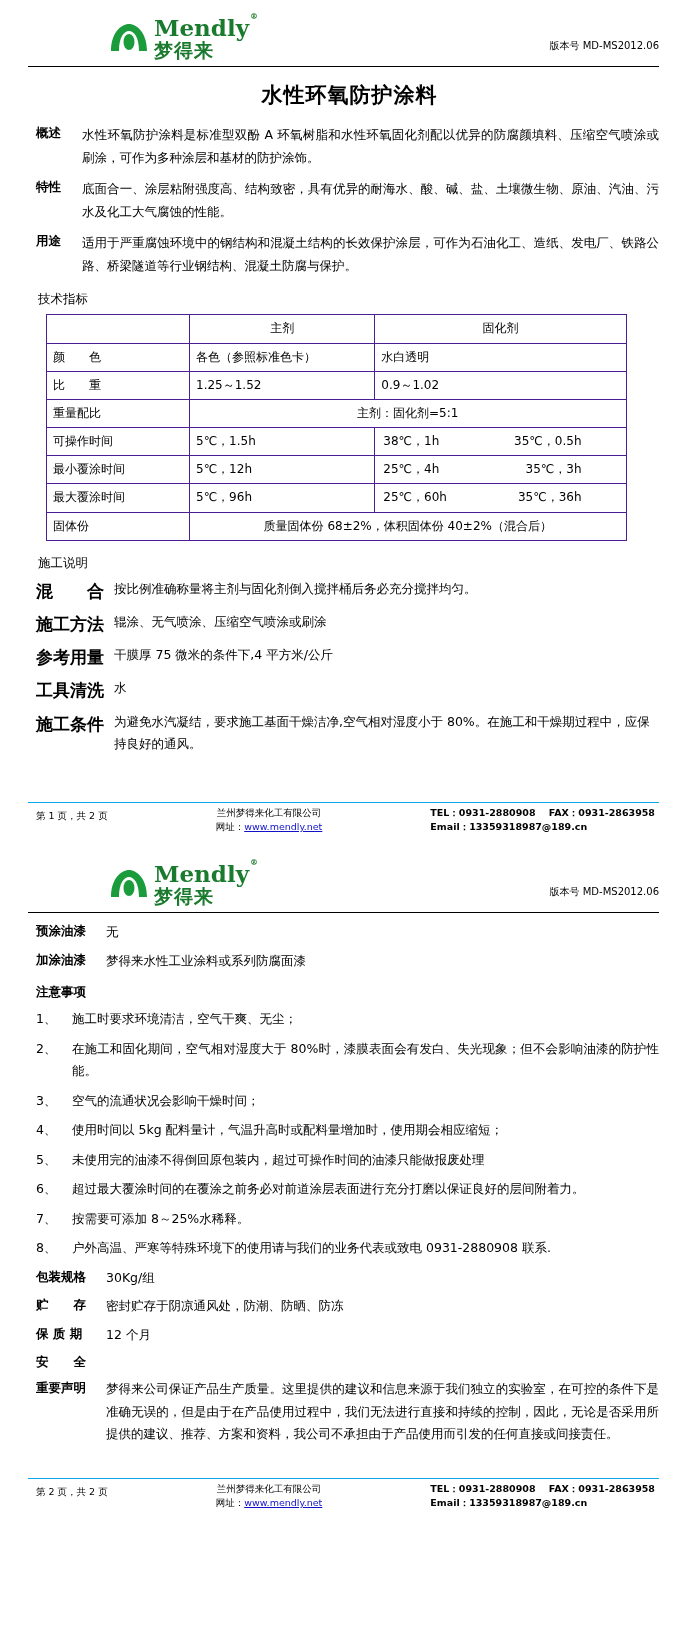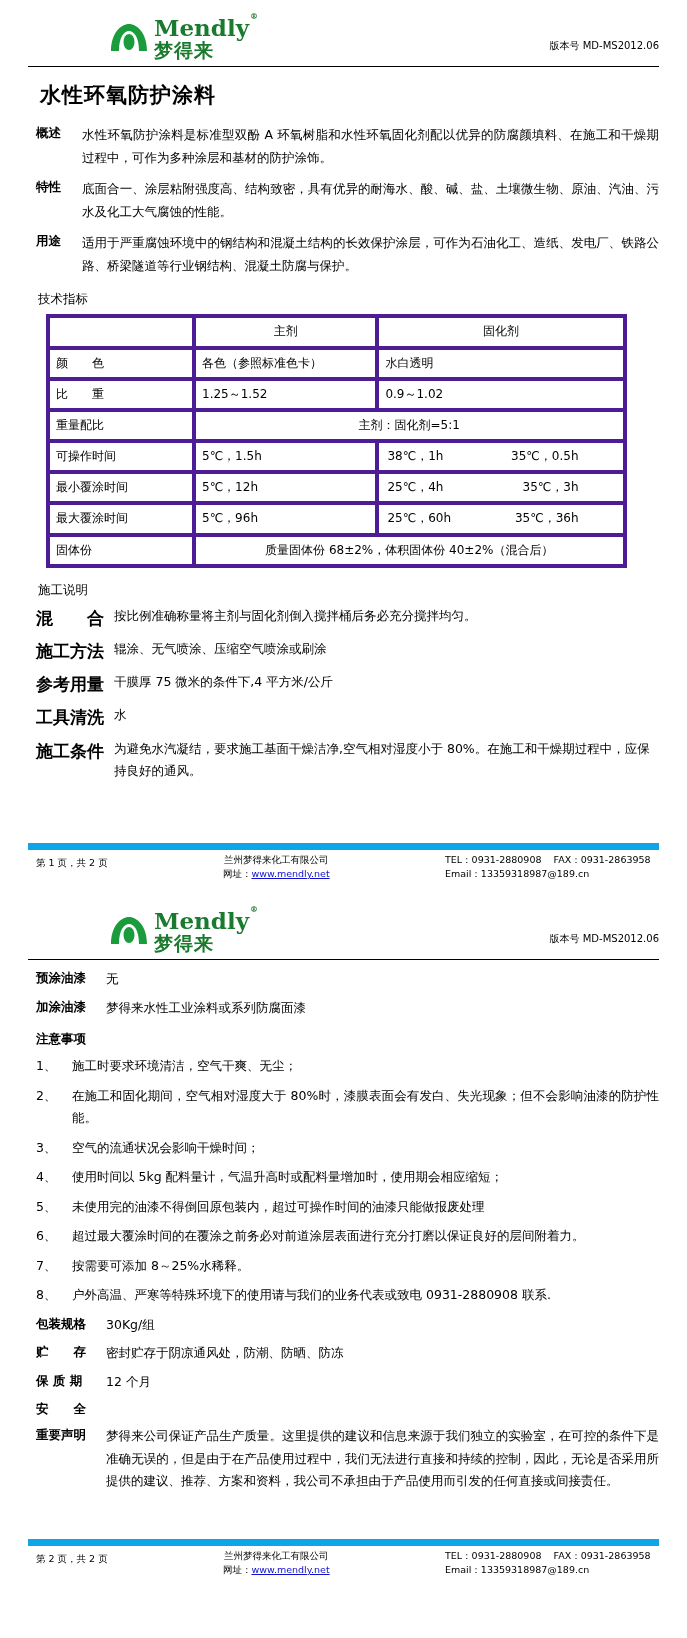--- a/index.html
+++ b/index.html
@@ -86,6 +86,7 @@
     font-weight: bold;
     margin: 12px 0 10px 12px;
     letter-spacing: 1px;
+    text-align: center;
   }
   
   .row {

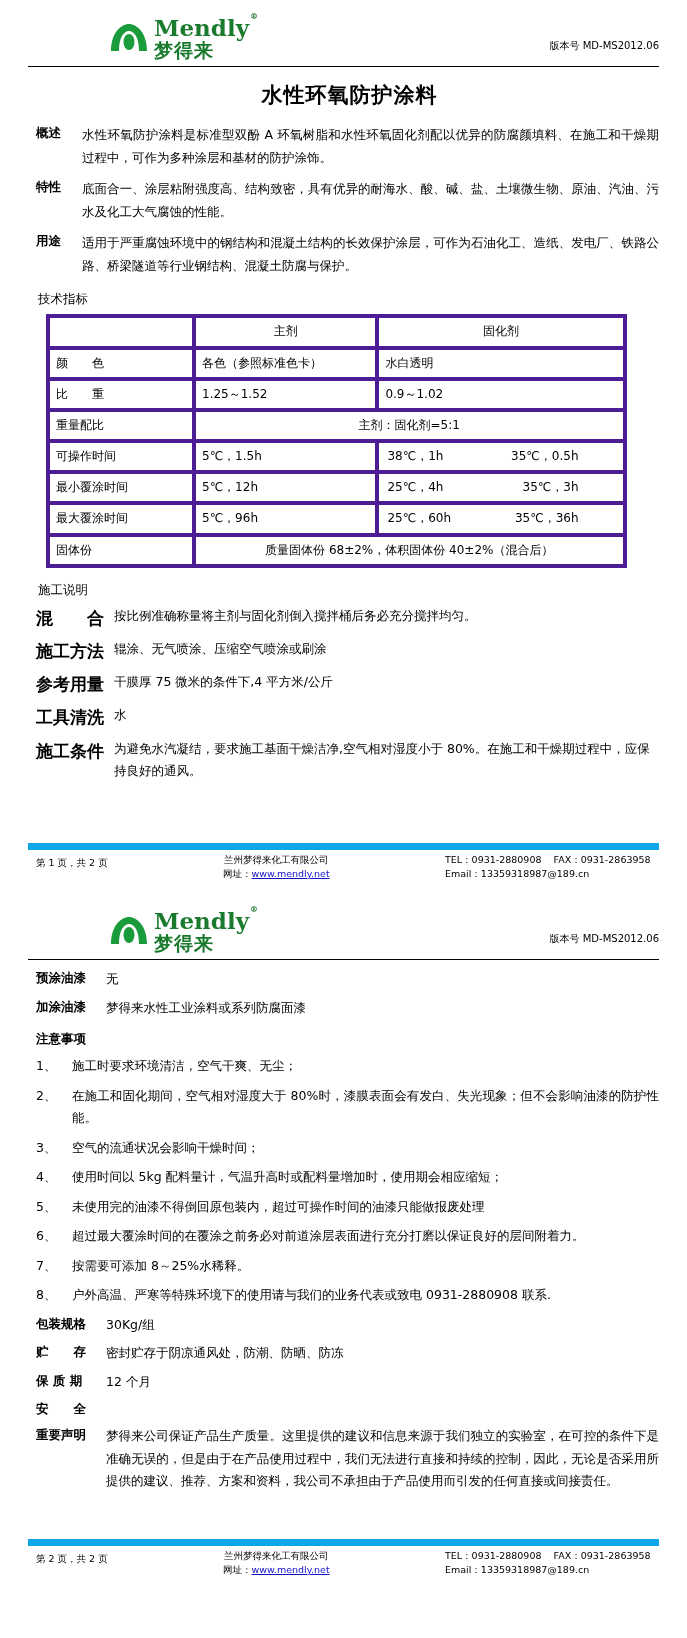--- a/index.html
+++ b/index.html
@@ -244,7 +244,7 @@
 
     <div class="row">
       <div class="row-label">概述</div>
-      <div class="row-body">水性环氧防护涂料是标准型双酚 A 环氧树脂和水性环氧固化剂配以优异的防腐颜填料、在施工和干燥期过程中，可作为多种涂层和基材的防护涂饰。</div>
+      <div class="row-body">水性环氧防护涂料是标准型双酚 A 环氧树脂和水性环氧固化剂配以优异的防腐颜填料、压缩空气喷涂或刷涂，可作为多种涂层和基材的防护涂饰。</div>
     </div>
 
     <div class="row">

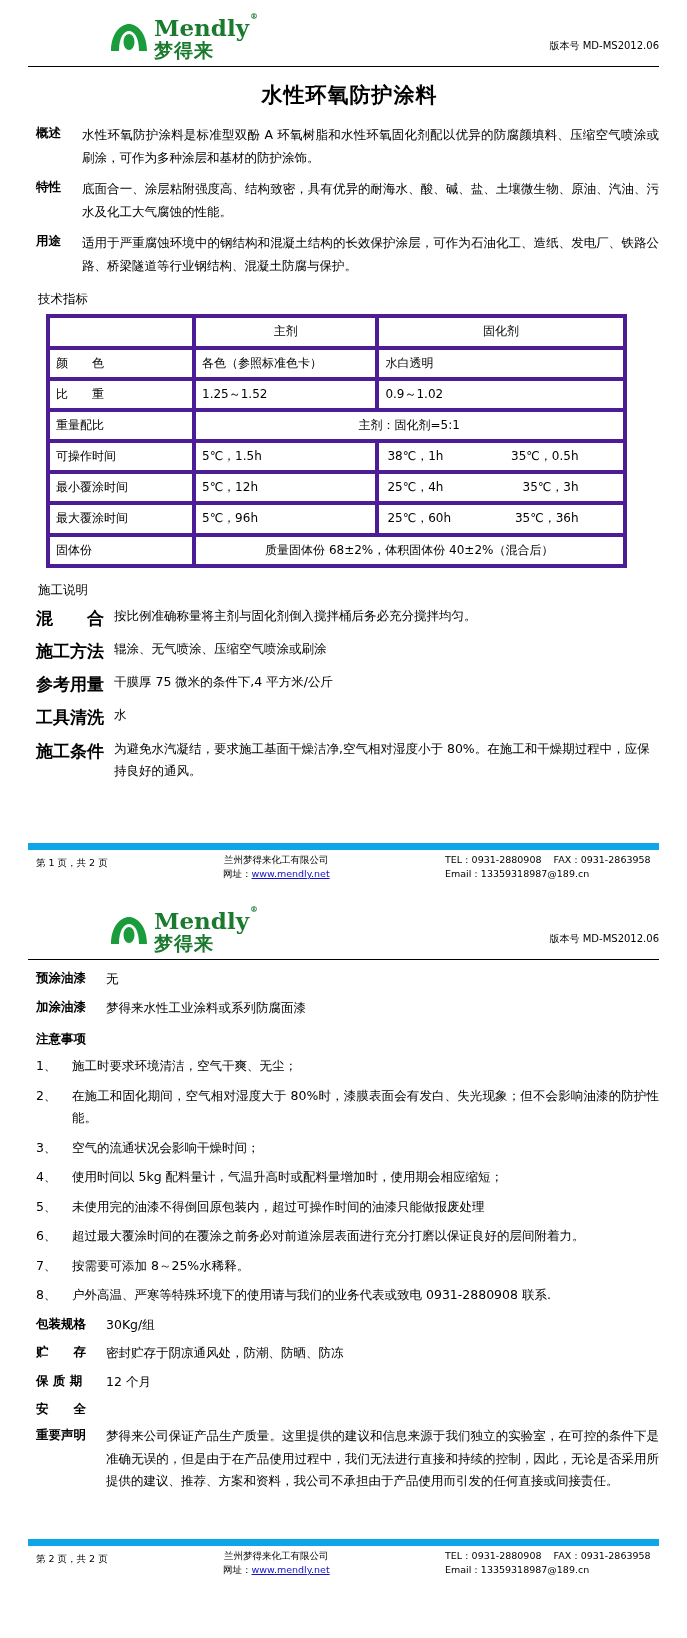--- a/index.html
+++ b/index.html
@@ -121,7 +121,7 @@
     font-size: 12px;
   }
   table.spec td {
-    border: 4px solid #4c1d95;
+    border: 1px solid #4c1d95;
     padding: 4px 6px;
     height: 19px;
     vertical-align: middle;

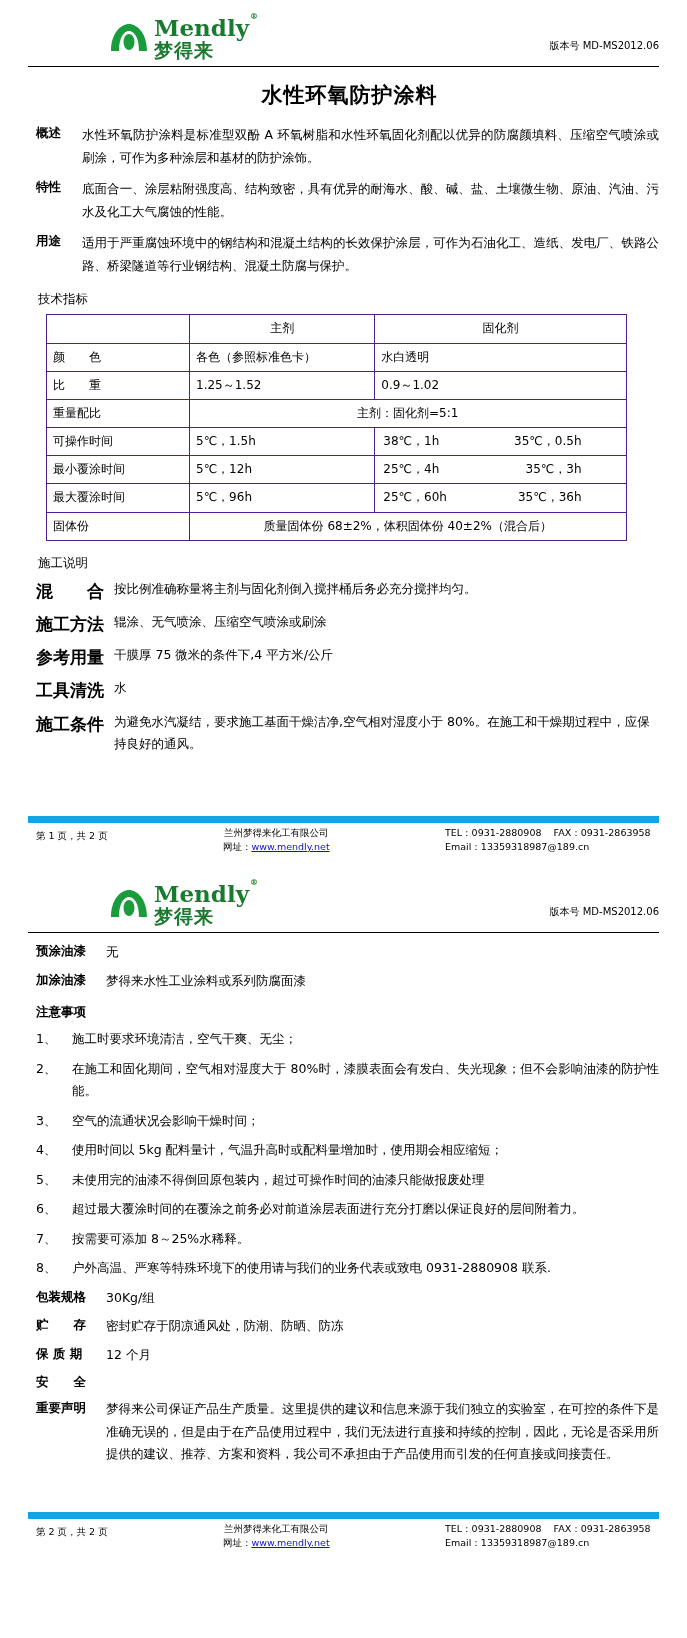--- a/index.html
+++ b/index.html
@@ -158,8 +158,7 @@
   }
   
   .footer {
-    margin-top: 14px;
-    border-top: 7px solid #0ea5e9;
+    border-top: 1px solid #0ea5e9;
     padding-top: 3px;
     font-size: 9.5px;
     display: flex;

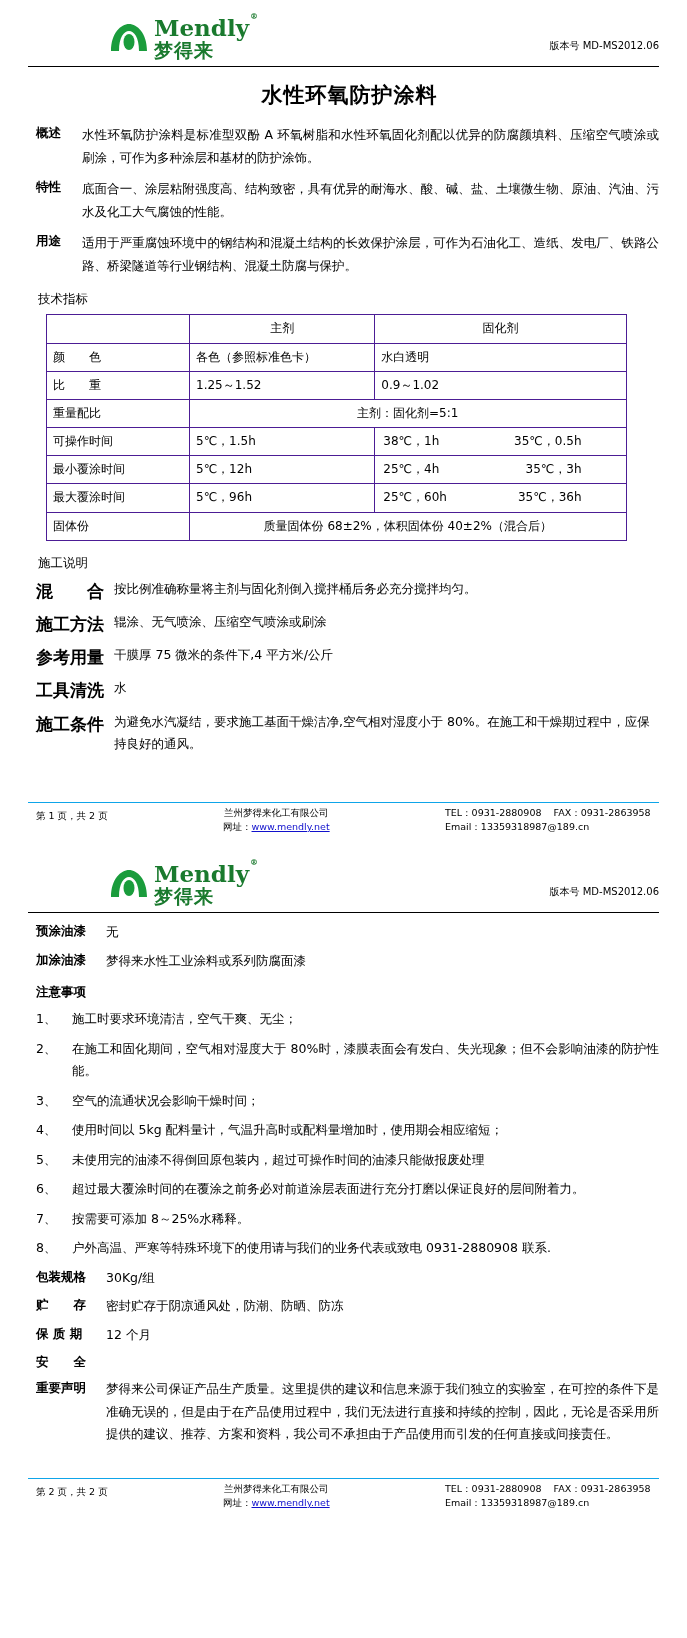--- a/index.html
+++ b/index.html
@@ -176,6 +176,7 @@
     text-align: left;
     line-height: 1.5;
     min-width: 210px;
+    font-weight: bold;
   }
   .link { color: #1111cc; text-decoration: underline; }
   .page-gap {

